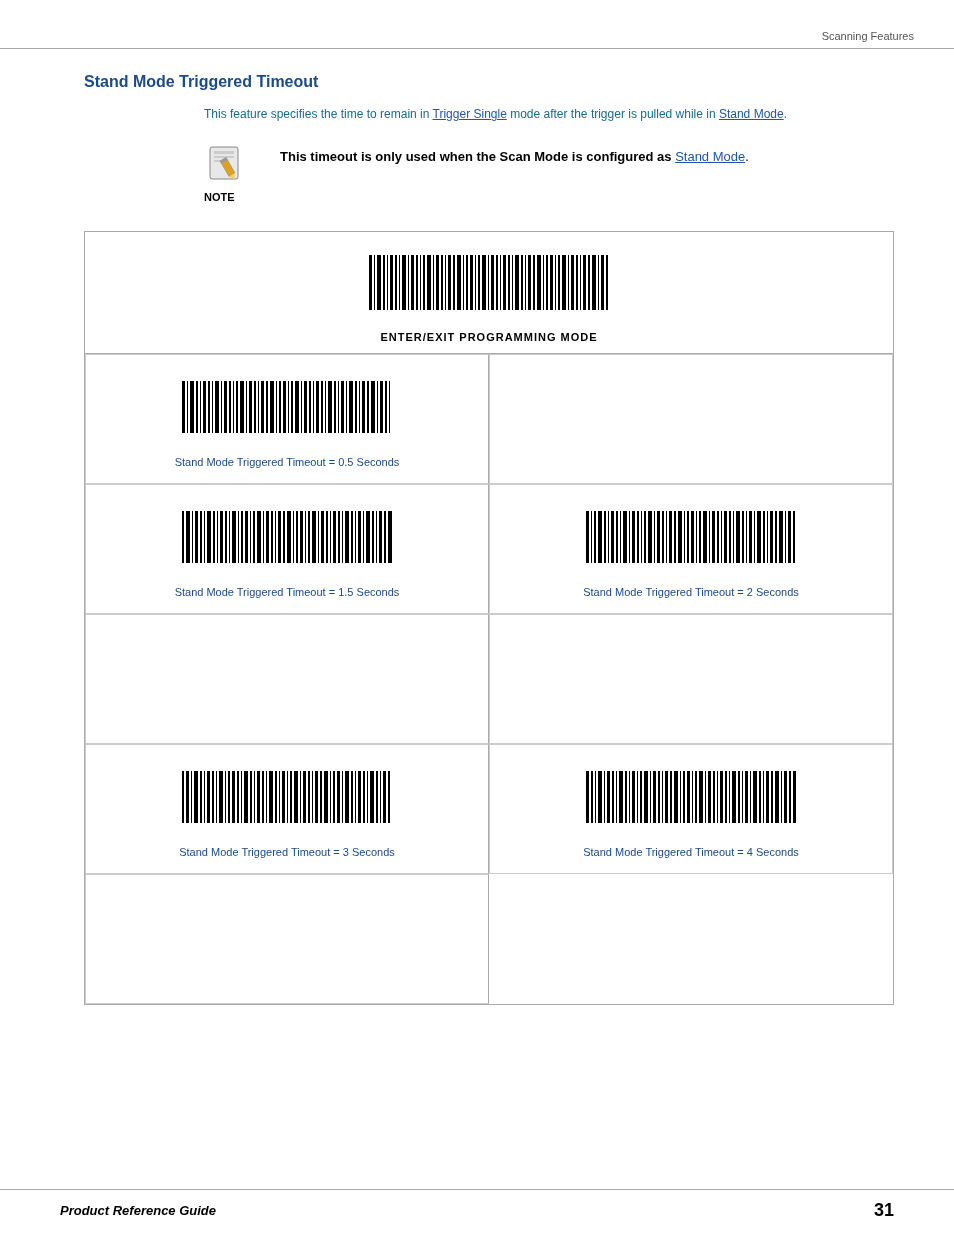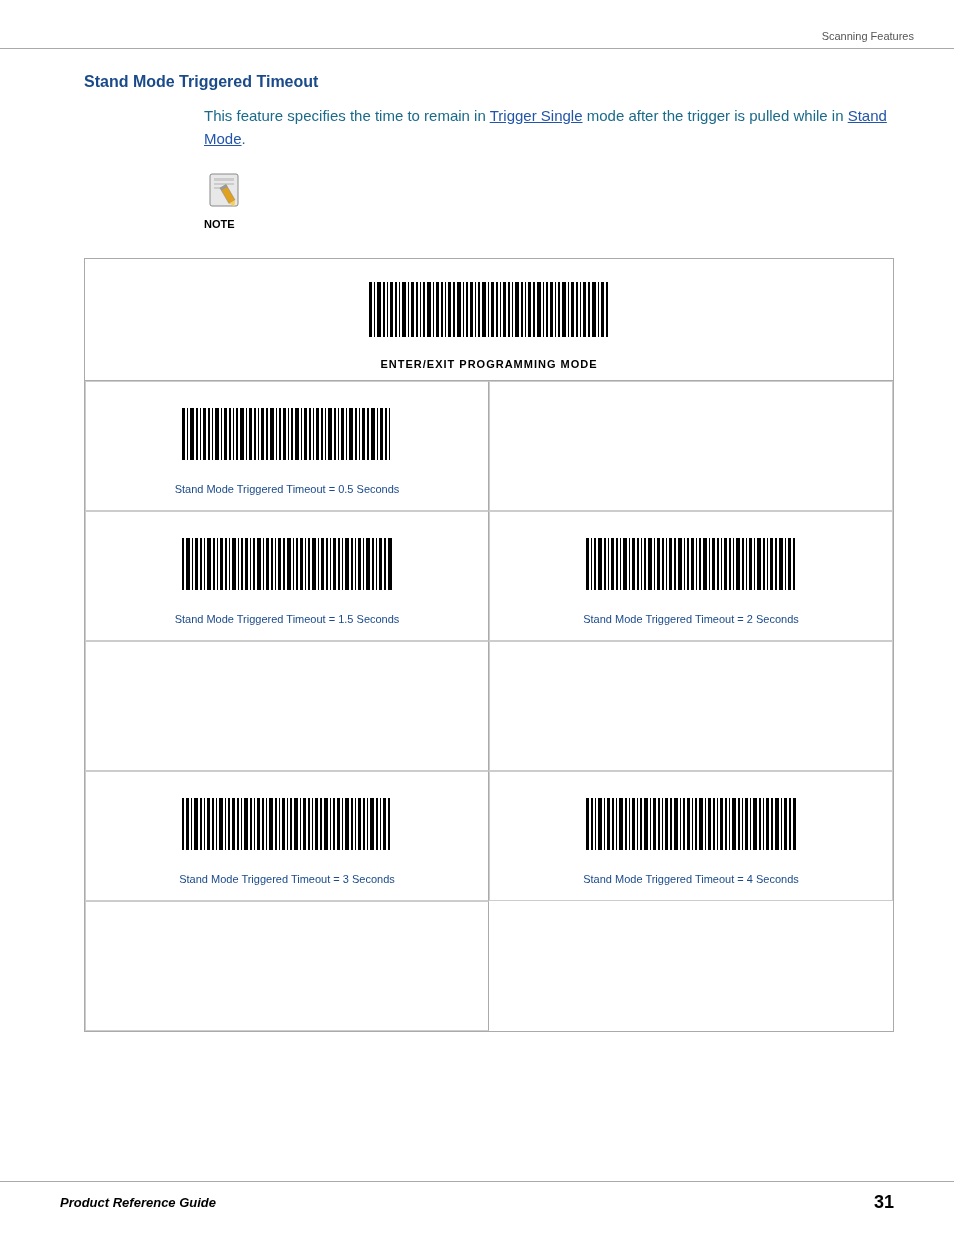--- a/index.html
+++ b/index.html
@@ -38,7 +38,7 @@
 
     .intro-text {
       color: #1a6a8a;
-      font-size: 15px;
+      font-size: 12px;
       margin-left: 120px;
       margin-bottom: 20px;
       line-height: 1.5;

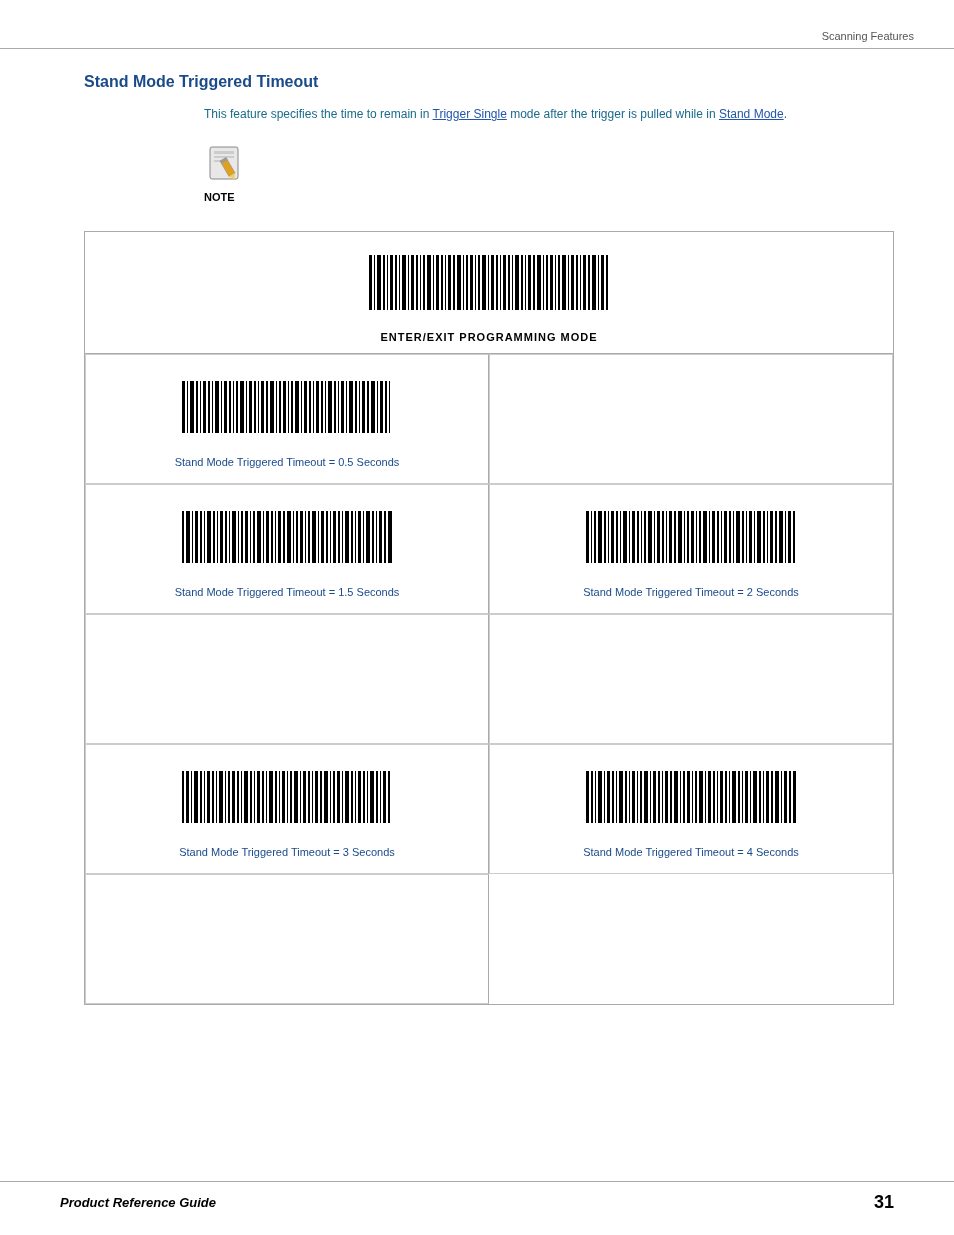--- a/index.html
+++ b/index.html
@@ -215,6 +215,9 @@
         </g>
       </svg>
       <span class="note-label">NOTE</span>
+    </div>
+    <div class="note-text">
+      <strong>This timeout is only used when the Scan Mode is configured as </strong><a>Stand Mode</a><span>.</span>
     </div>
   </div>
 

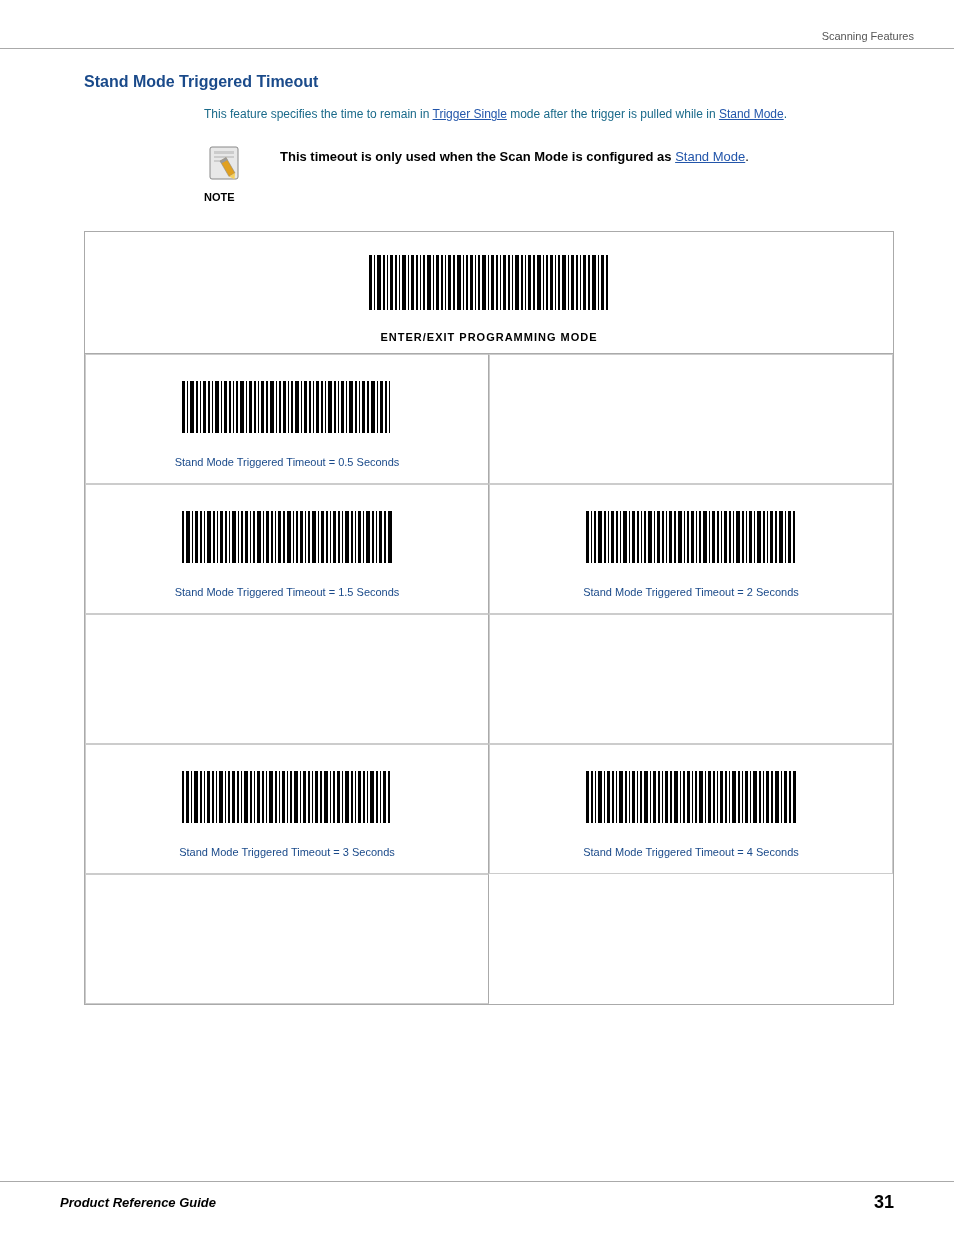--- a/index.html
+++ b/index.html
@@ -158,7 +158,7 @@
 
     .page-footer {
       position: absolute;
-      bottom: 12px;
+      bottom: 4px;
       left: 0;
       right: 0;
       padding: 10px 60px;

